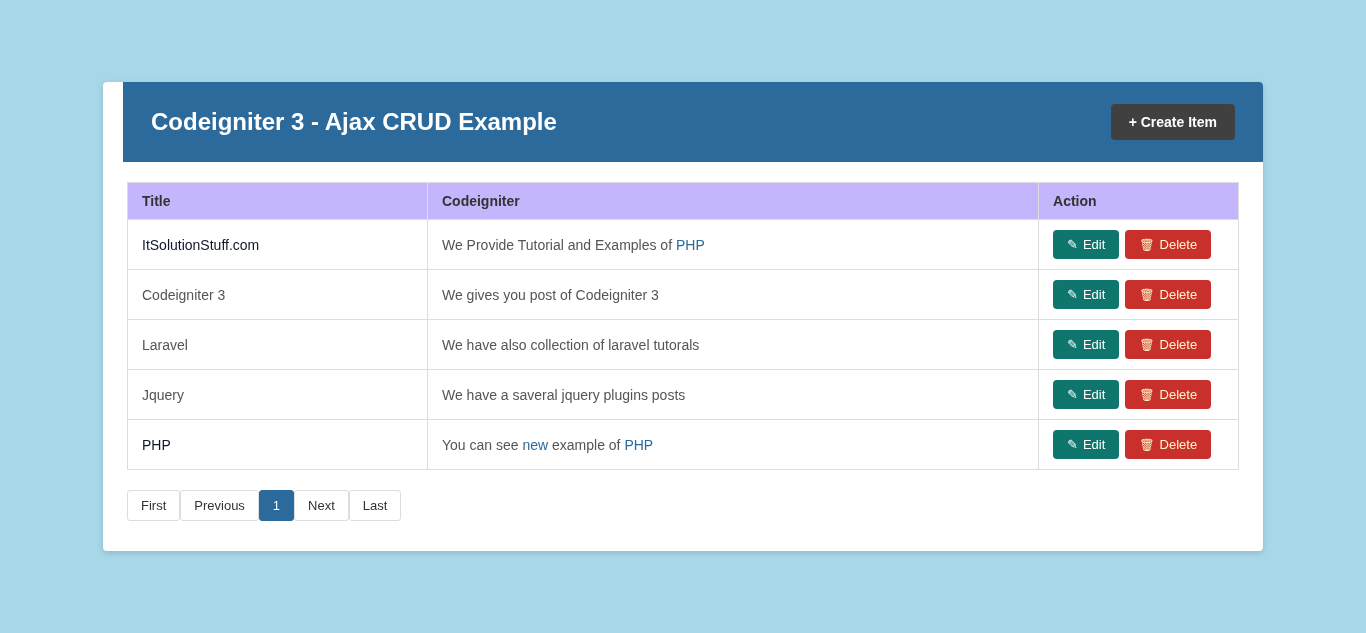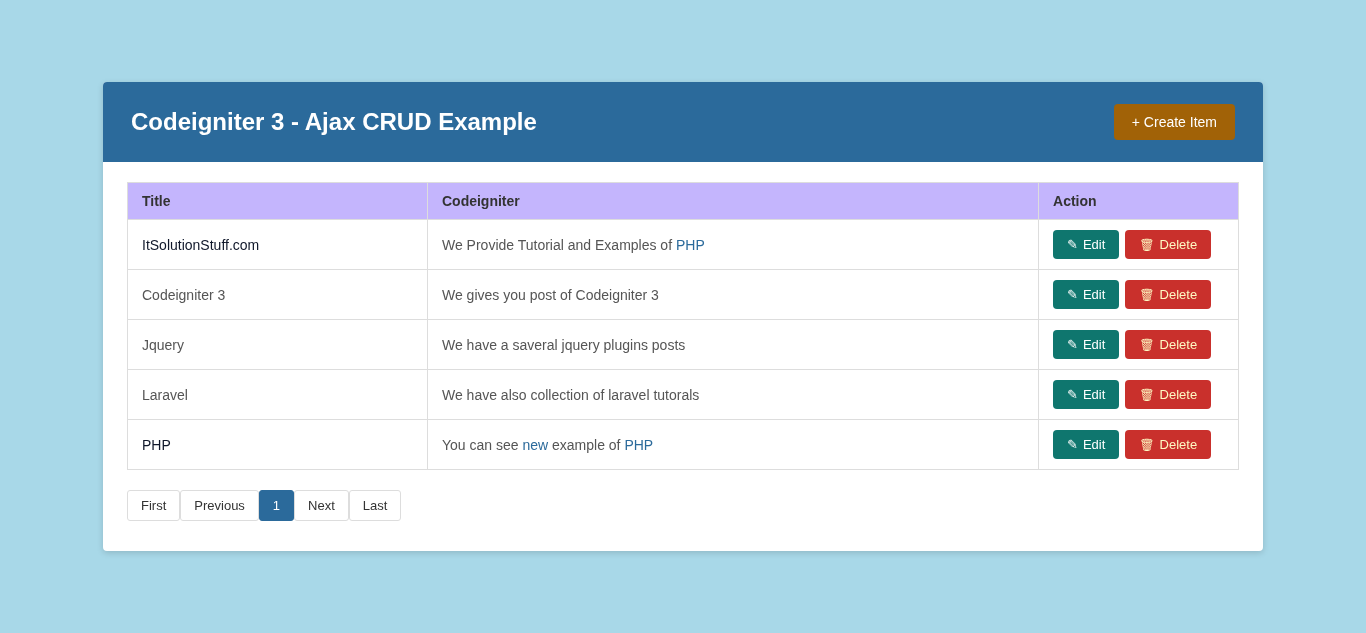--- a/index.html
+++ b/index.html
@@ -33,6 +33,7 @@
       display: flex;
       align-items: center;
       justify-content: space-between;
+      margin-left: 20px;
     }
 
     .header-title {

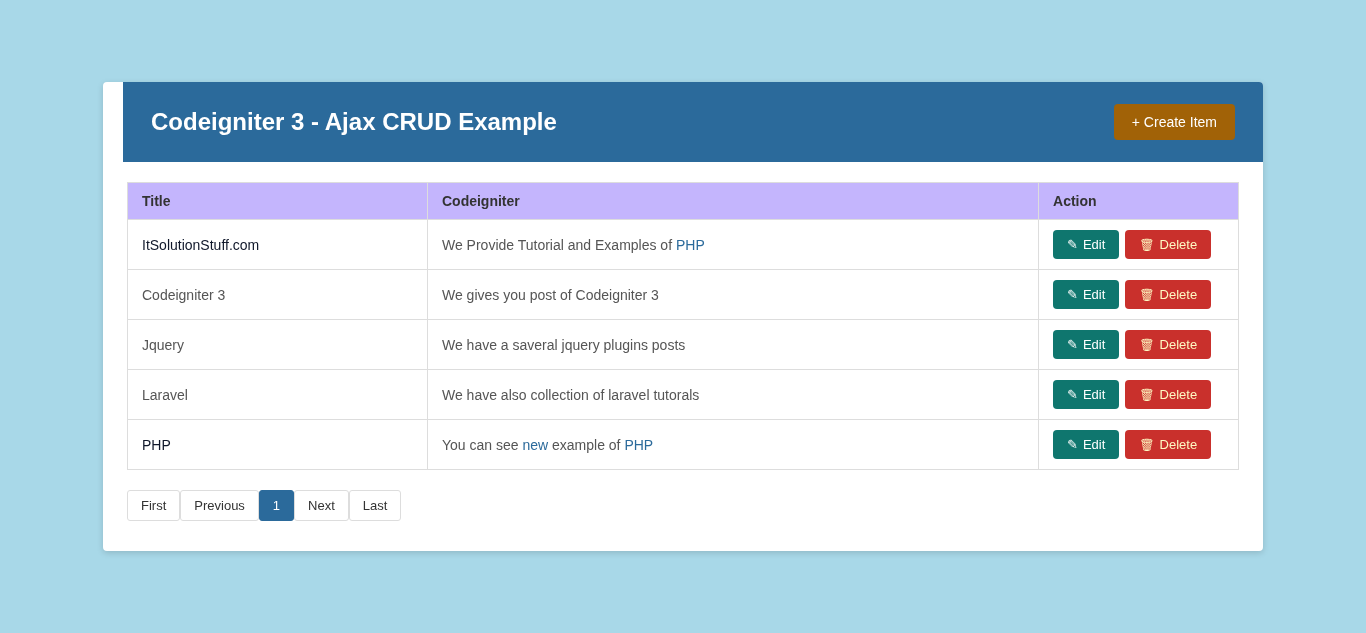--- a/index.html
+++ b/index.html
@@ -43,14 +43,14 @@
     }
 
     .create-btn {
-      background-color: #a16207;
+      background-color: #404040;
       color: #ffffff;
       border: none;
       padding: 10px 18px;
       border-radius: 4px;
       font-size: 14px;
       cursor: pointer;
-      font-weight: normal;
+      font-weight: bold;
     }
 
     .table-wrapper {

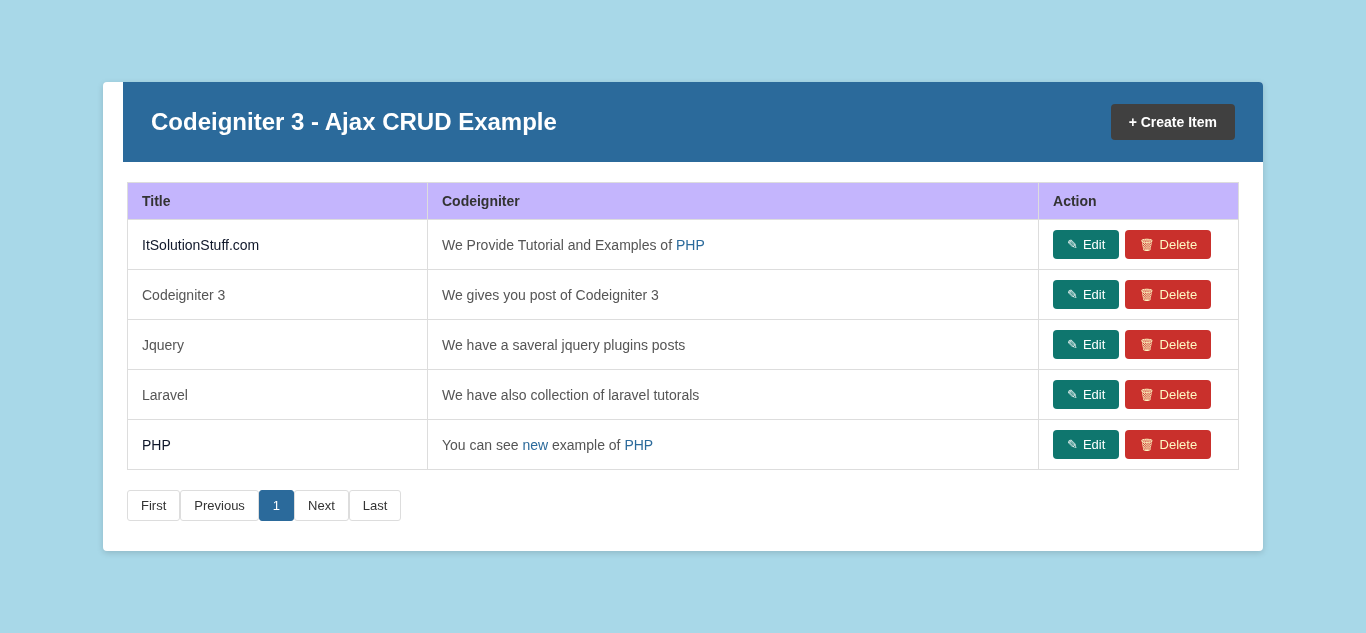--- a/index.html
+++ b/index.html
@@ -226,25 +226,25 @@
         </tr>
 
         <tr>
+          <td>Laravel</td>
+          <td>We have also collection of laravel tutorals</td>
+          <td>
+            <div class="action-buttons">
+              <button class="btn-edit">
+                <span class="pencil-icon"></span>
+                <span>Edit</span>
+              </button>
+              <button class="btn-delete">
+                <span class="trash-icon"></span>
+                <span>Delete</span>
+              </button>
+            </div>
+          </td>
+        </tr>
+
+        <tr>
           <td>Jquery</td>
           <td>We have a saveral jquery plugins posts</td>
-          <td>
-            <div class="action-buttons">
-              <button class="btn-edit">
-                <span class="pencil-icon"></span>
-                <span>Edit</span>
-              </button>
-              <button class="btn-delete">
-                <span class="trash-icon"></span>
-                <span>Delete</span>
-              </button>
-            </div>
-          </td>
-        </tr>
-
-        <tr>
-          <td>Laravel</td>
-          <td>We have also collection of laravel tutorals</td>
           <td>
             <div class="action-buttons">
               <button class="btn-edit">

